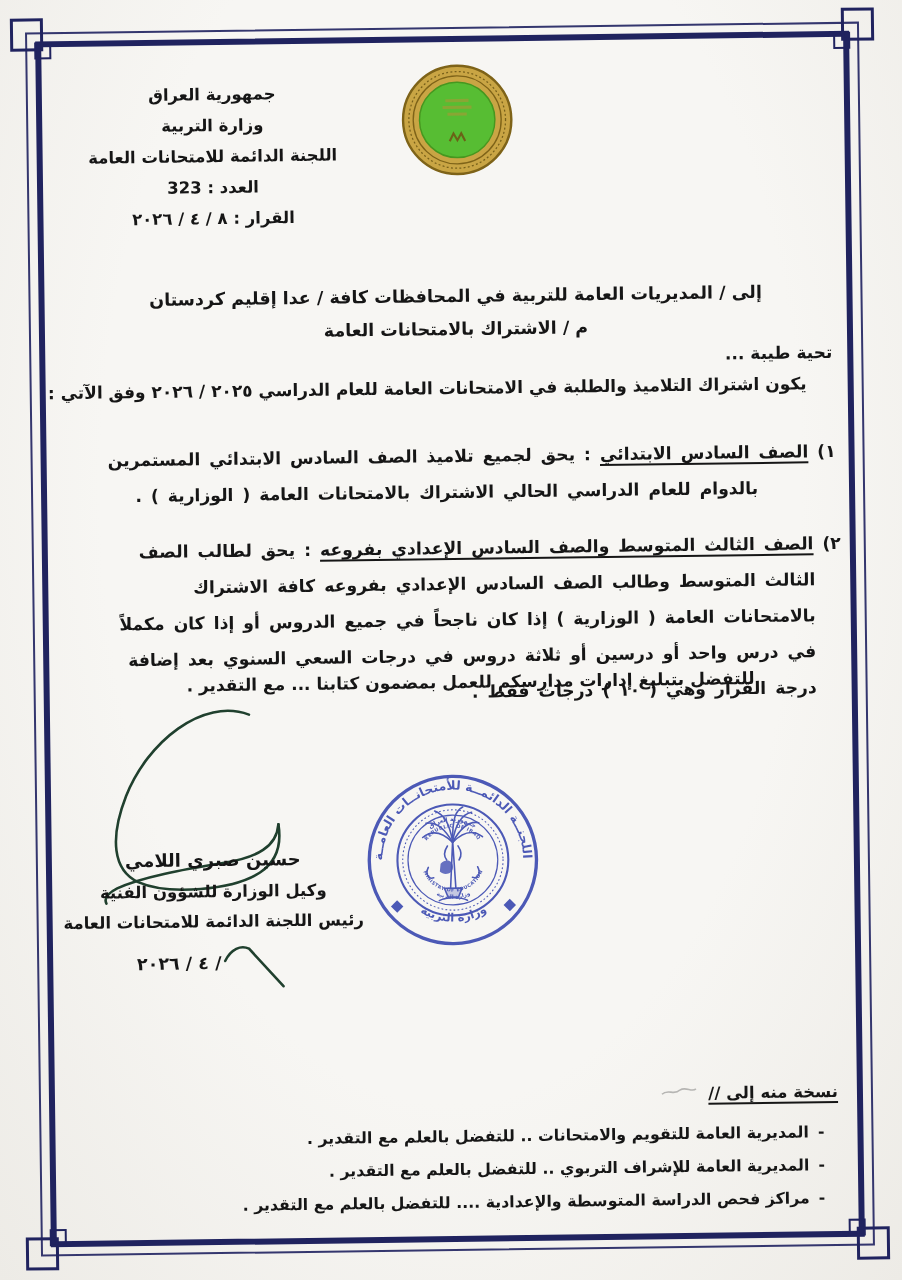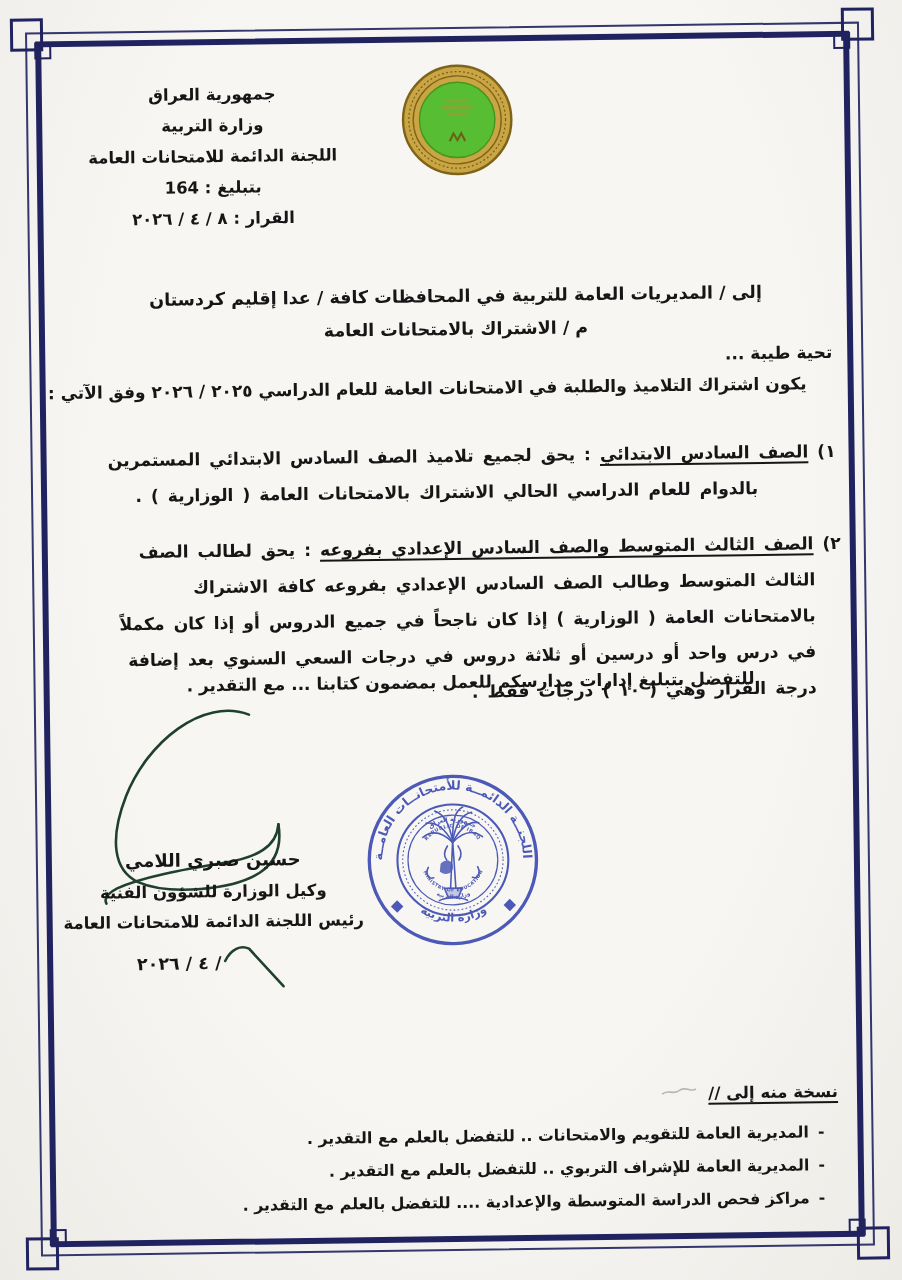--- a/index.html
+++ b/index.html
@@ -81,7 +81,7 @@
       <div>اللجنة الدائمة للامتحانات العامة</div>
       <div>
         <span>بتبليغ :</span>
-        <span>164</span>
+        <span>323</span>
       </div>
       <div>
         <span>القرار :</span>

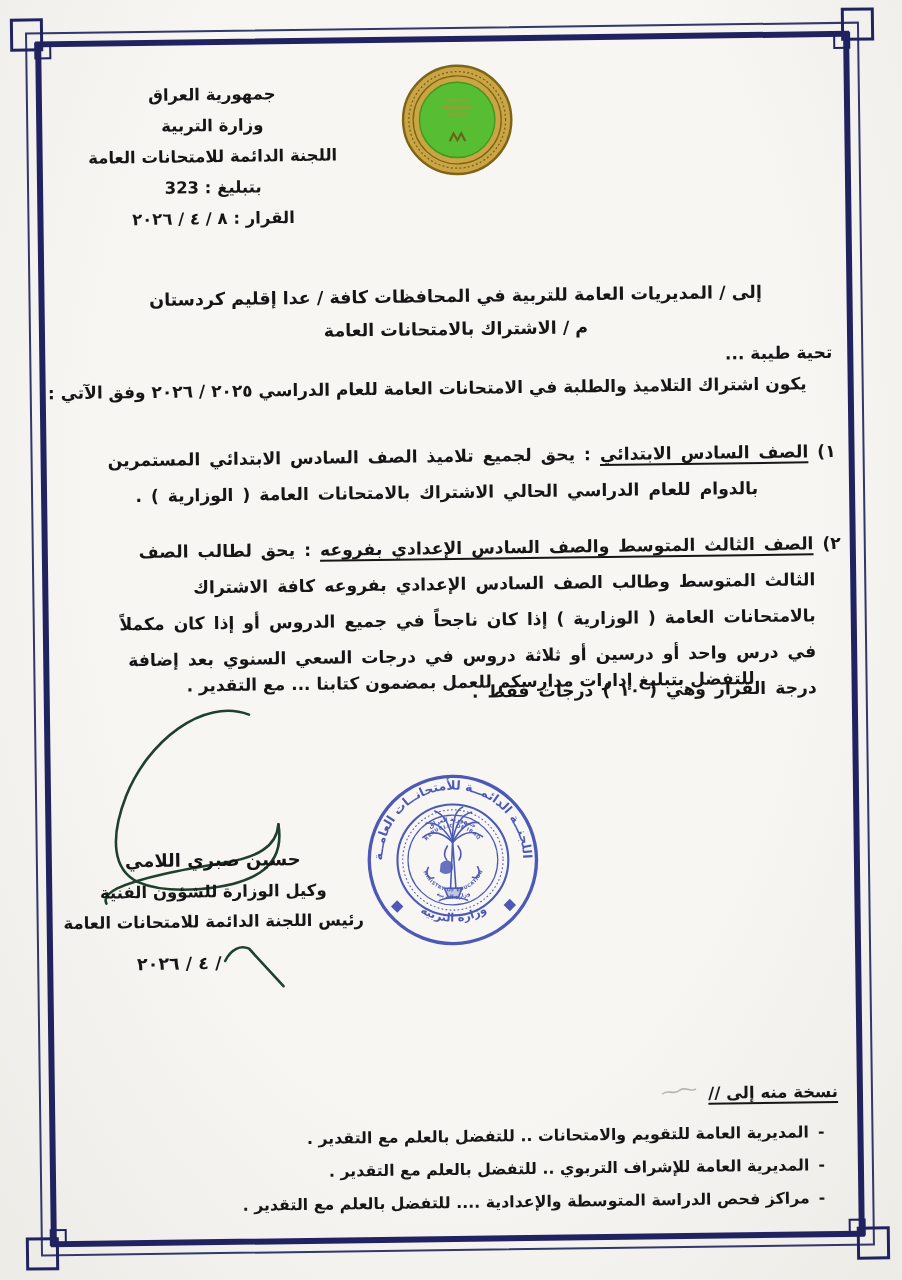--- a/index.html
+++ b/index.html
@@ -80,7 +80,7 @@
       <div>وزارة التربية</div>
       <div>اللجنة الدائمة للامتحانات العامة</div>
       <div>
-        <span>بتبليغ :</span>
+        <span>العدد :</span>
         <span>323</span>
       </div>
       <div>

